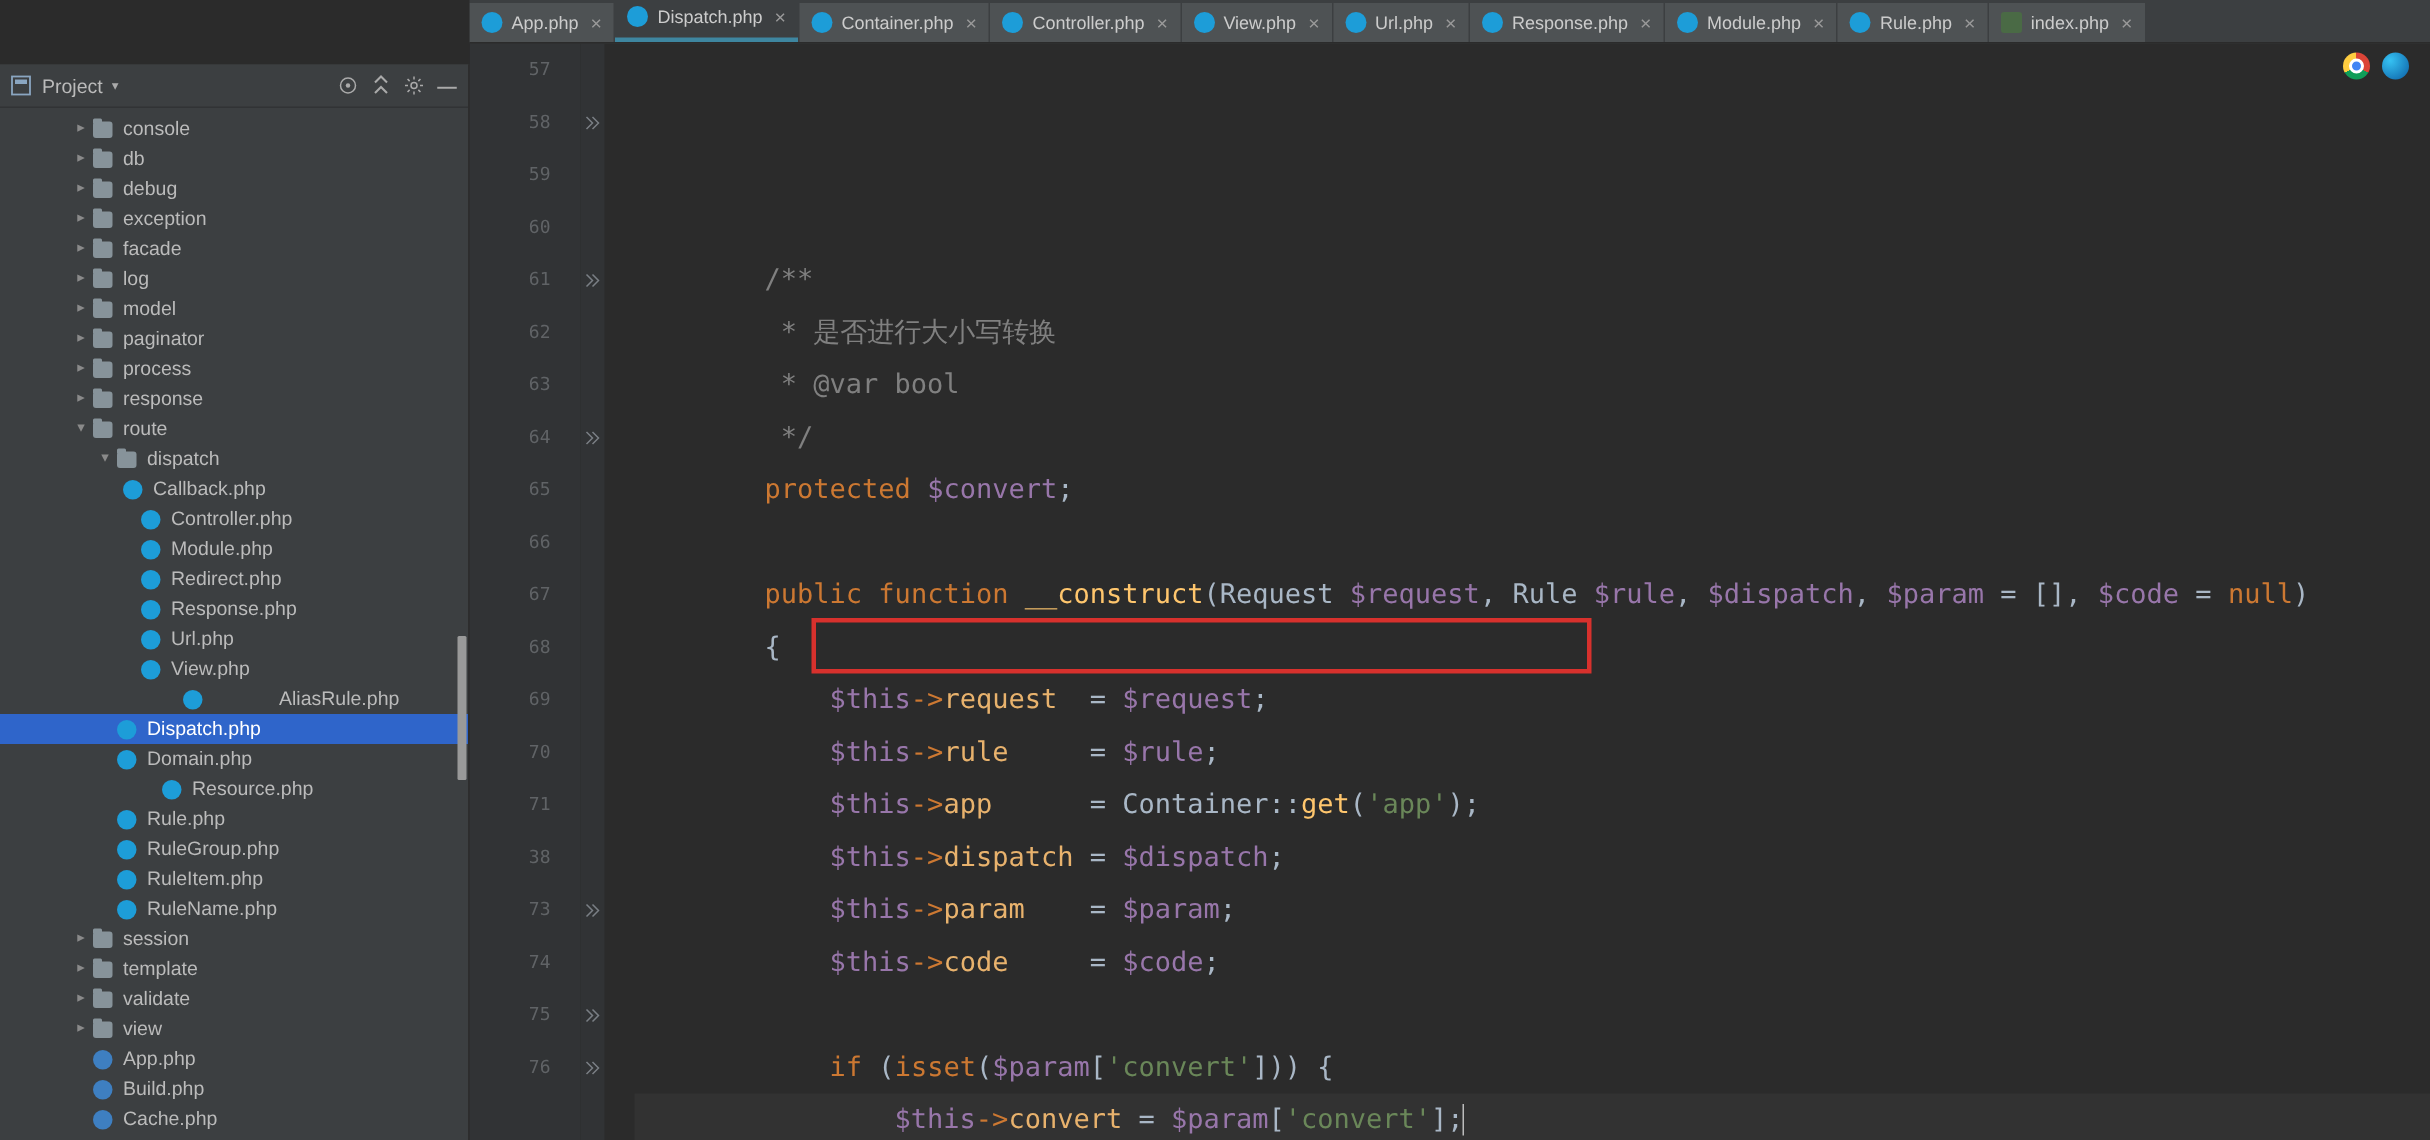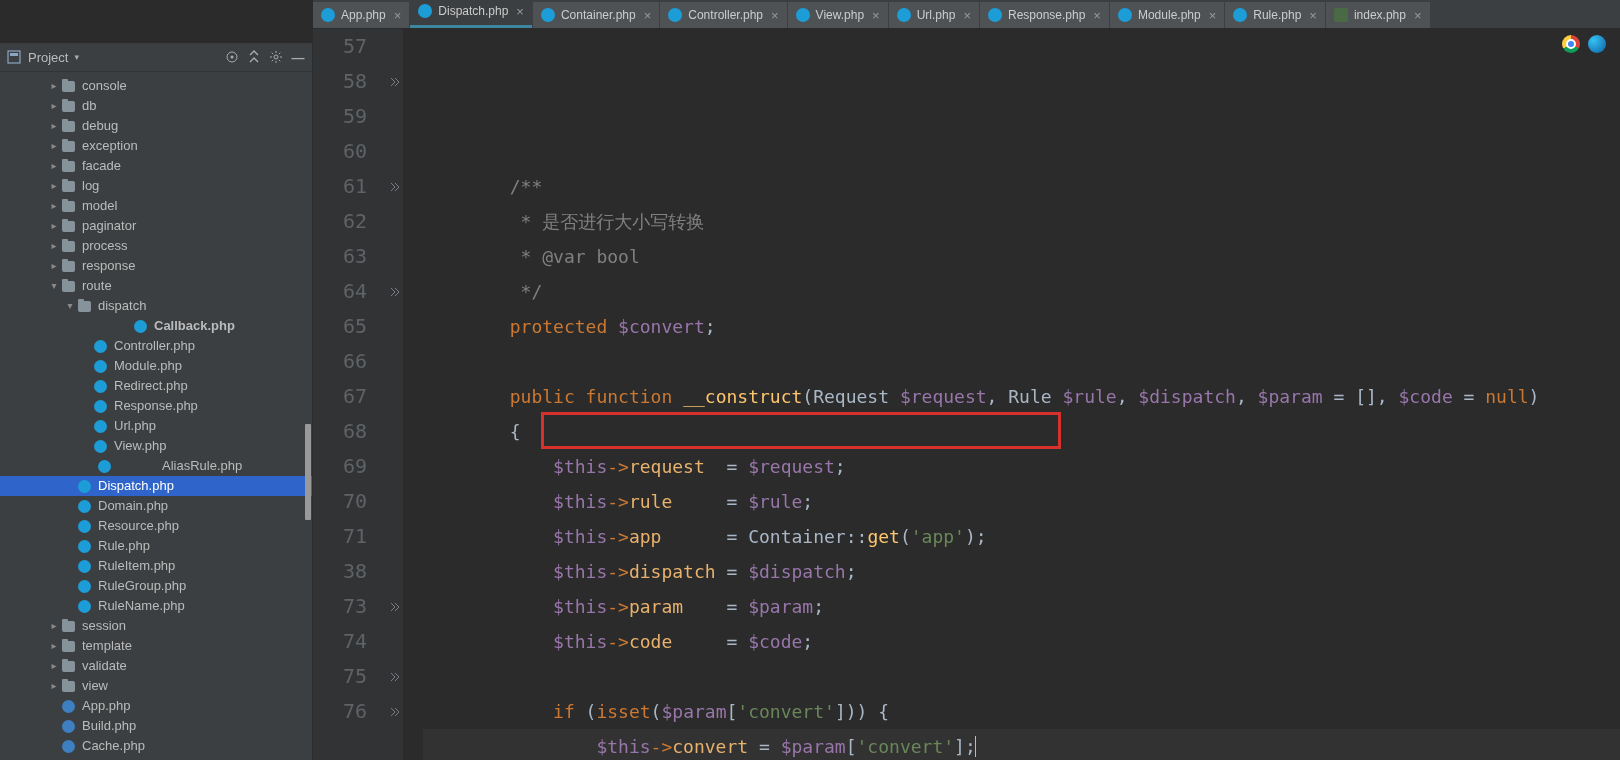--- a/index.html
+++ b/index.html
@@ -57,7 +57,7 @@
   .tab.active{background:var(--tab-active);border-bottom:3px solid var(--tab-border);height:28px;}
   
   .code-wrap{flex:1;display:flex;position:relative;overflow:hidden;}
-  .gutter{width:74px;background:#313335;color:var(--gutter-text);text-align:right;padding-right:20px;box-sizing:border-box;font-family:Consolas,monospace;font-size:20px;user-select:none;}
+  .gutter{width:74px;background:#313335;color:var(--gutter-text);text-align:right;padding-right:20px;box-sizing:border-box;font-family:Consolas,monospace;font-size:12px;user-select:none;}
   .fold-col{width:16px;background:#313335;position:relative;}
   .fold-mark{position:absolute;left:2px;width:12px;height:12px;color:#9aa0a6;display:flex;align-items:center;justify-content:center;font-size:12px;}
   .code{flex:1;font-family:Consolas,monospace;font-size:18px;line-height:35px;white-space:pre;position:relative;color:var(--text);padding-left:20px;}

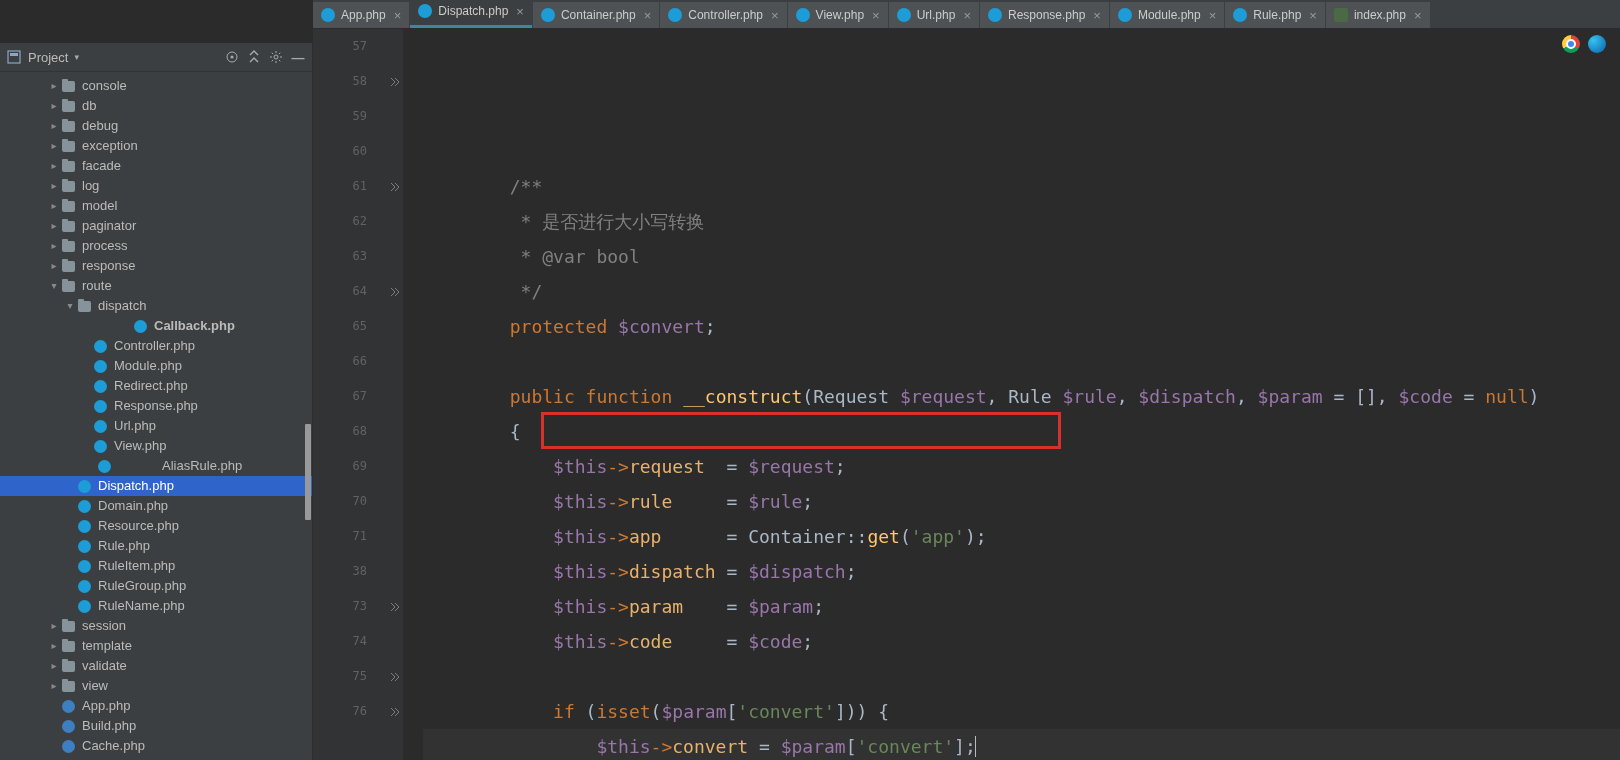--- a/index.html
+++ b/index.html
@@ -207,7 +207,7 @@
           </span>
           <span class="name">dispatch</span>
         </div>
-        <div class="row" style="padding-left: 120px; font-weight: bold;">
+        <div class="row" style="padding-left: 68px;">
           <span class="arrow">&nbsp;</span>
           <span class="ico">
             <span class="php-ico"></span>

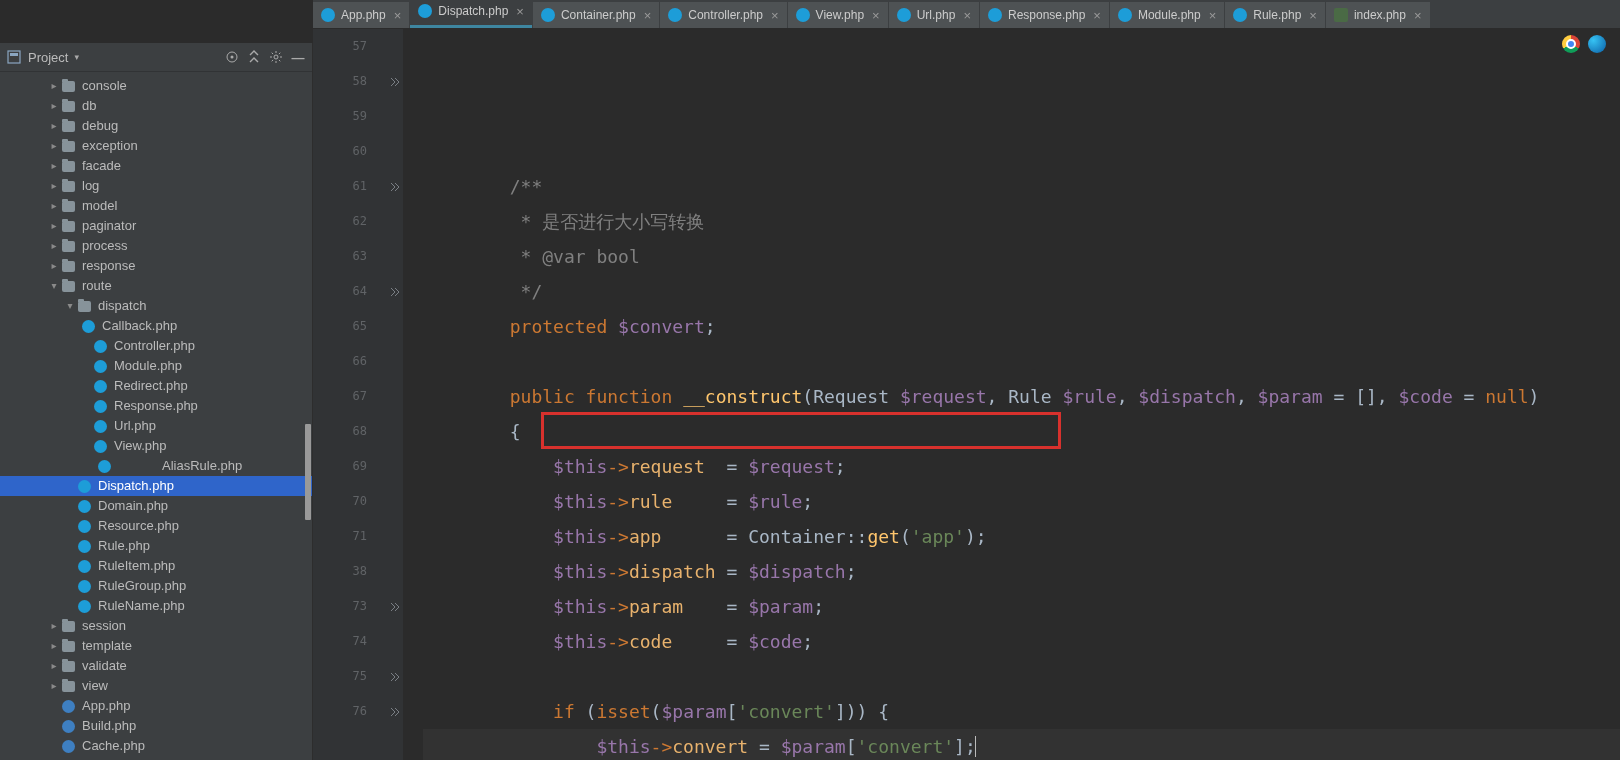--- a/index.html
+++ b/index.html
@@ -256,7 +256,7 @@
           </span>
           <span class="name">View.php</span>
         </div>
-        <div class="row" style="padding-left: 40px; gap: 44px;">
+        <div class="row" style="padding-left: 64px; gap: 44px;">
           <span class="arrow">&nbsp;</span>
           <span class="ico">
             <span class="php-ico"></span>

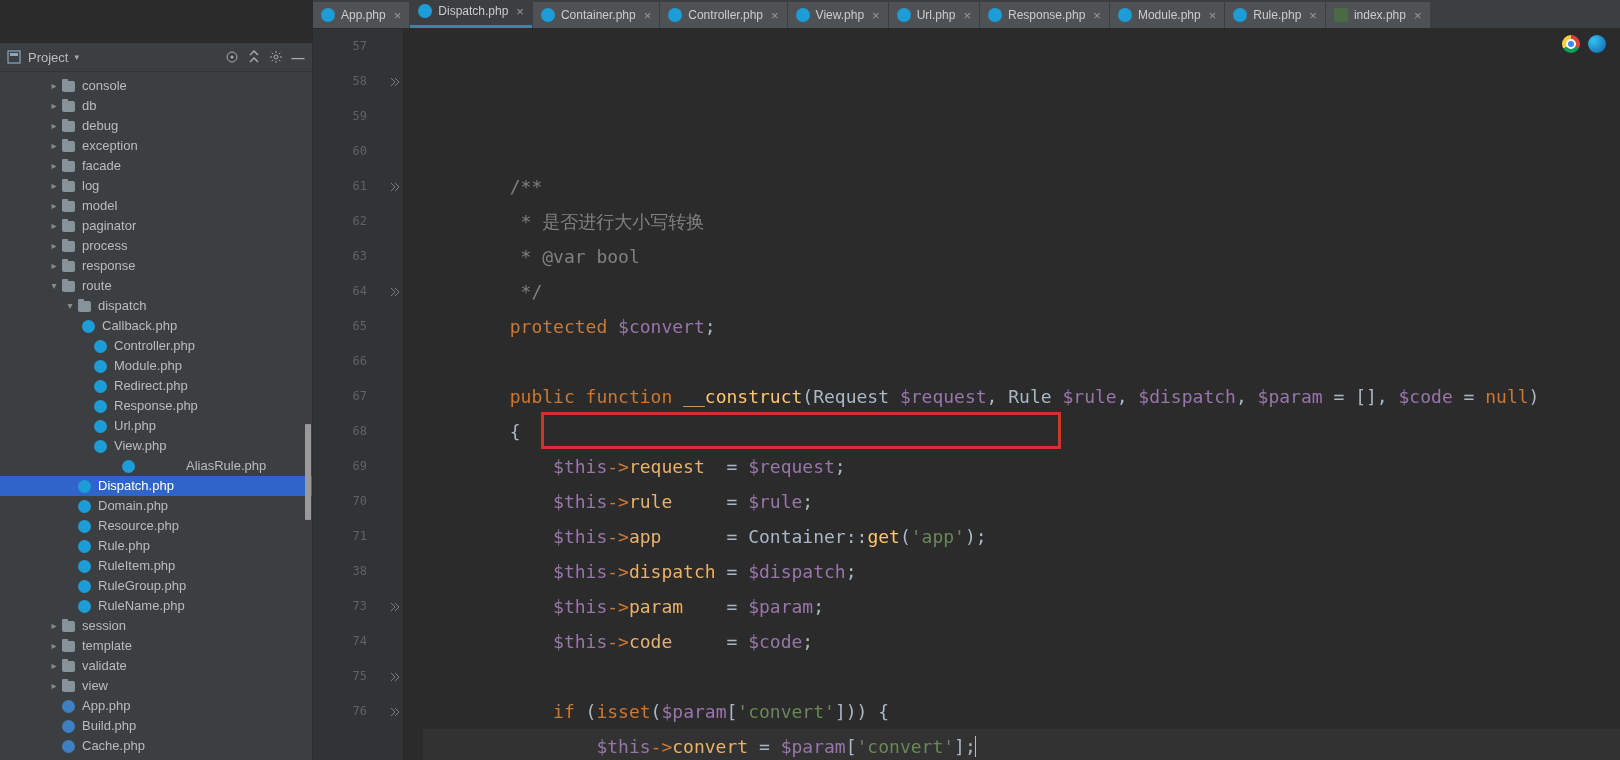--- a/index.html
+++ b/index.html
@@ -277,7 +277,7 @@
           </span>
           <span class="name">Domain.php</span>
         </div>
-        <div class="row" style="padding-left: 64px;">
+        <div class="row" style="padding-left: 94px;">
           <span class="arrow">&nbsp;</span>
           <span class="ico">
             <span class="php-ico"></span>

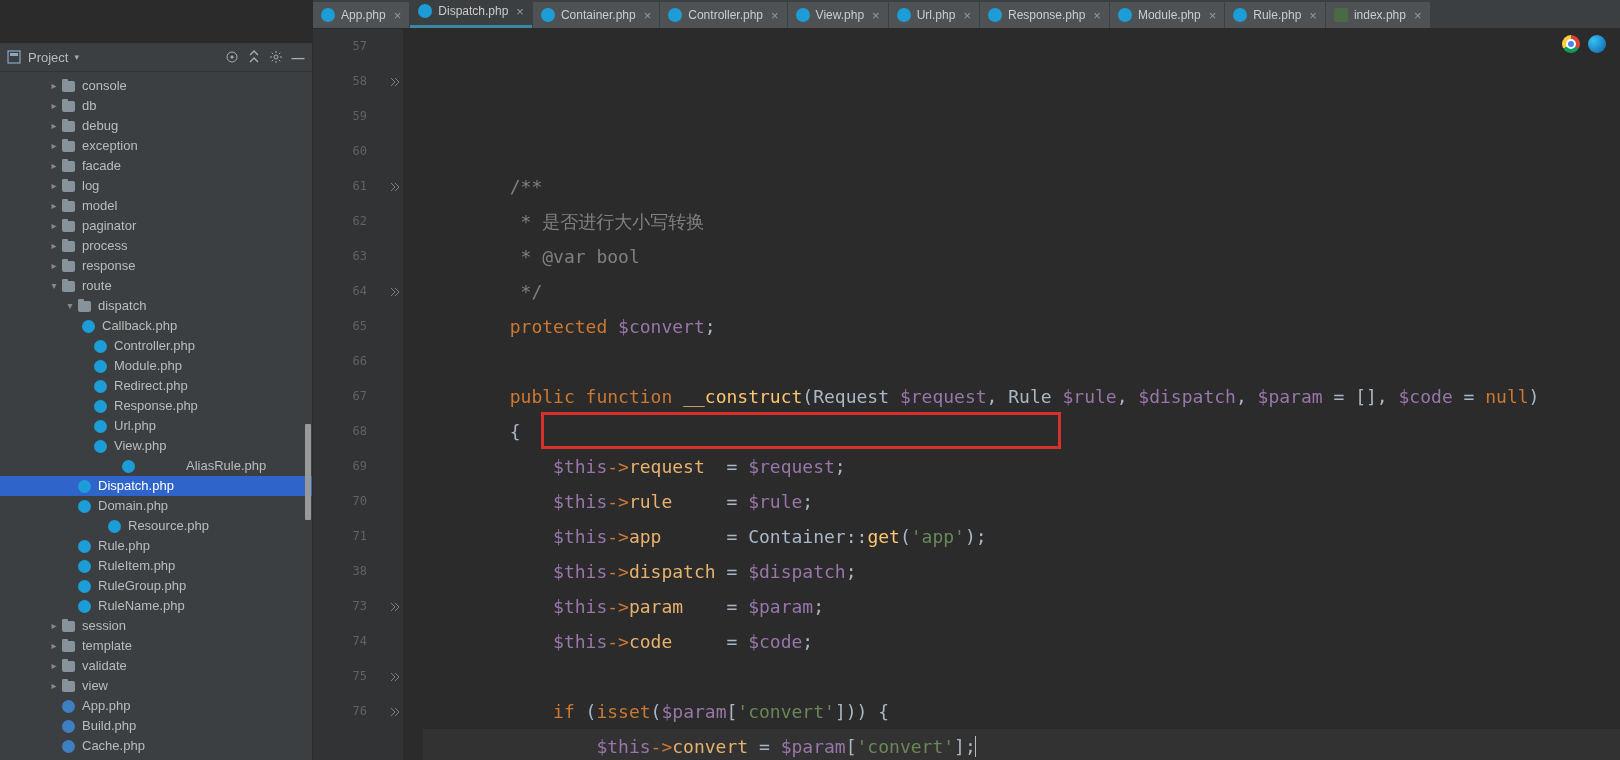--- a/index.html
+++ b/index.html
@@ -296,14 +296,14 @@
           <span class="ico">
             <span class="php-ico"></span>
           </span>
+          <span class="name">RuleGroup.php</span>
+        </div>
+        <div class="row" style="padding-left: 64px;">
+          <span class="arrow">&nbsp;</span>
+          <span class="ico">
+            <span class="php-ico"></span>
+          </span>
           <span class="name">RuleItem.php</span>
-        </div>
-        <div class="row" style="padding-left: 64px;">
-          <span class="arrow">&nbsp;</span>
-          <span class="ico">
-            <span class="php-ico"></span>
-          </span>
-          <span class="name">RuleGroup.php</span>
         </div>
         <div class="row" style="padding-left: 64px;">
           <span class="arrow">&nbsp;</span>

